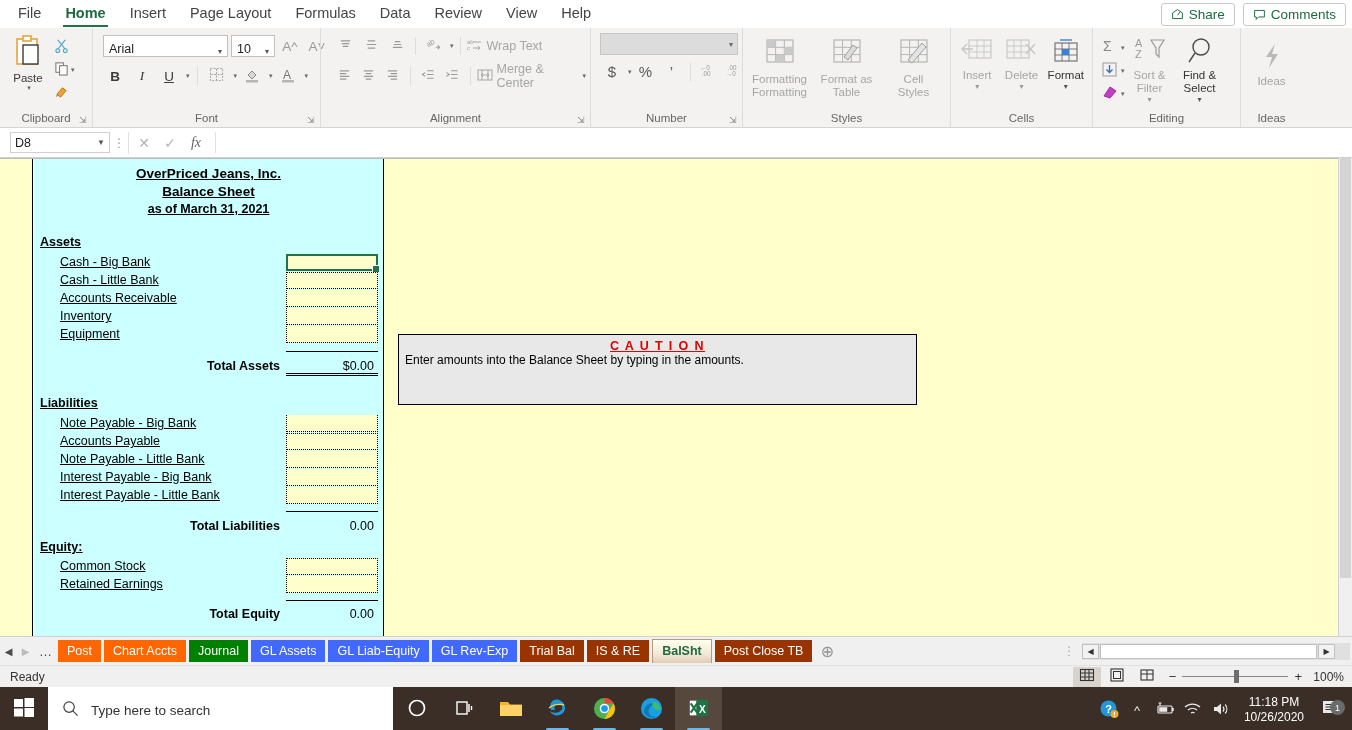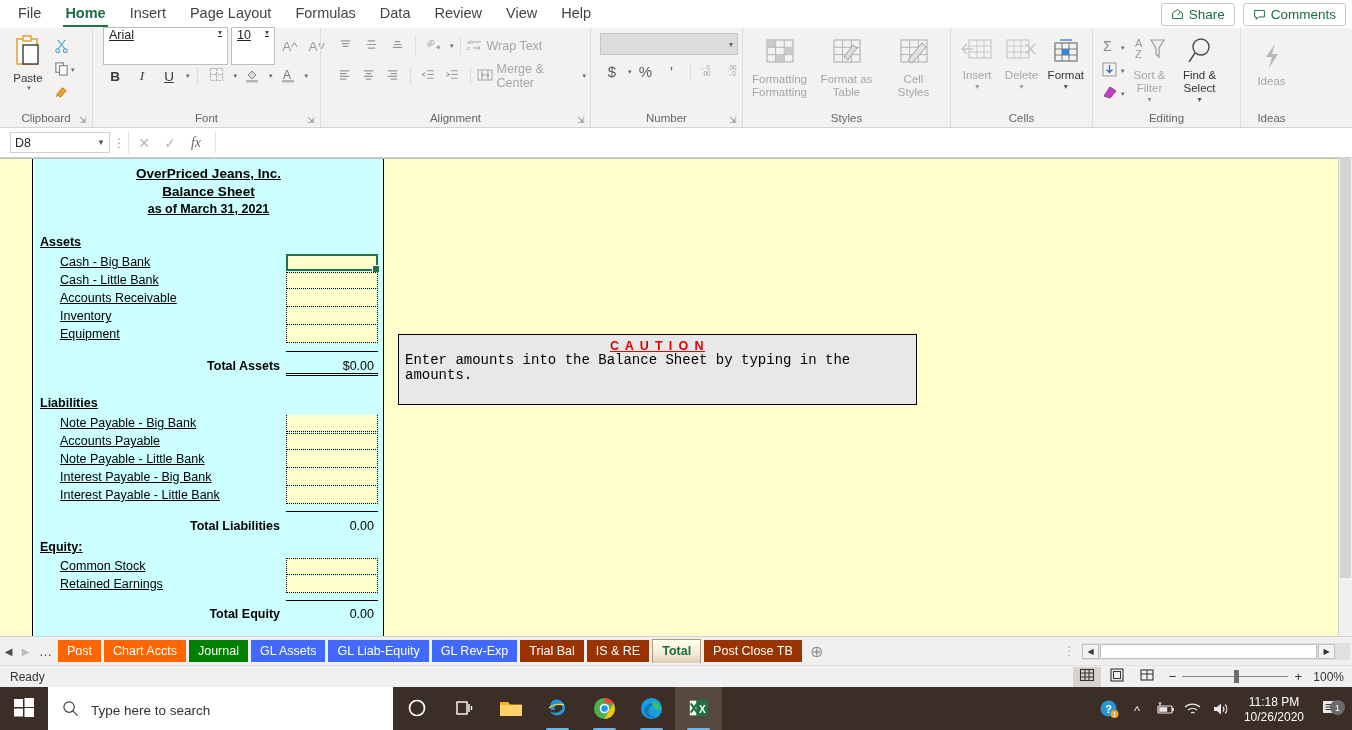--- a/index.html
+++ b/index.html
@@ -72,9 +72,9 @@
   .font-row1, .font-row2 { display: flex; align-items: center; gap: 3px; height: 26px; }
   .font-row2 { margin-top: 4px; }
   .combo {
-    border: 1px solid #bfbfbf; background: #fff; height: 38px;
-    display: flex; align-items: flex-start; padding: 0 2px 0 5px;
-    font-size: 12.5px; color: #222; text-decoration: underline;
+    border: 1px solid #bfbfbf; background: #fff; height: 22px;
+    display: flex; align-items: flex-end; padding: 0 2px 0 5px;
+    font-size: 12.5px; color: #222;
   }
   .combo .cbx { margin-left: auto; font-size: 8px; color: #555; padding: 0 3px; }
   .fontname { width: 125px; }

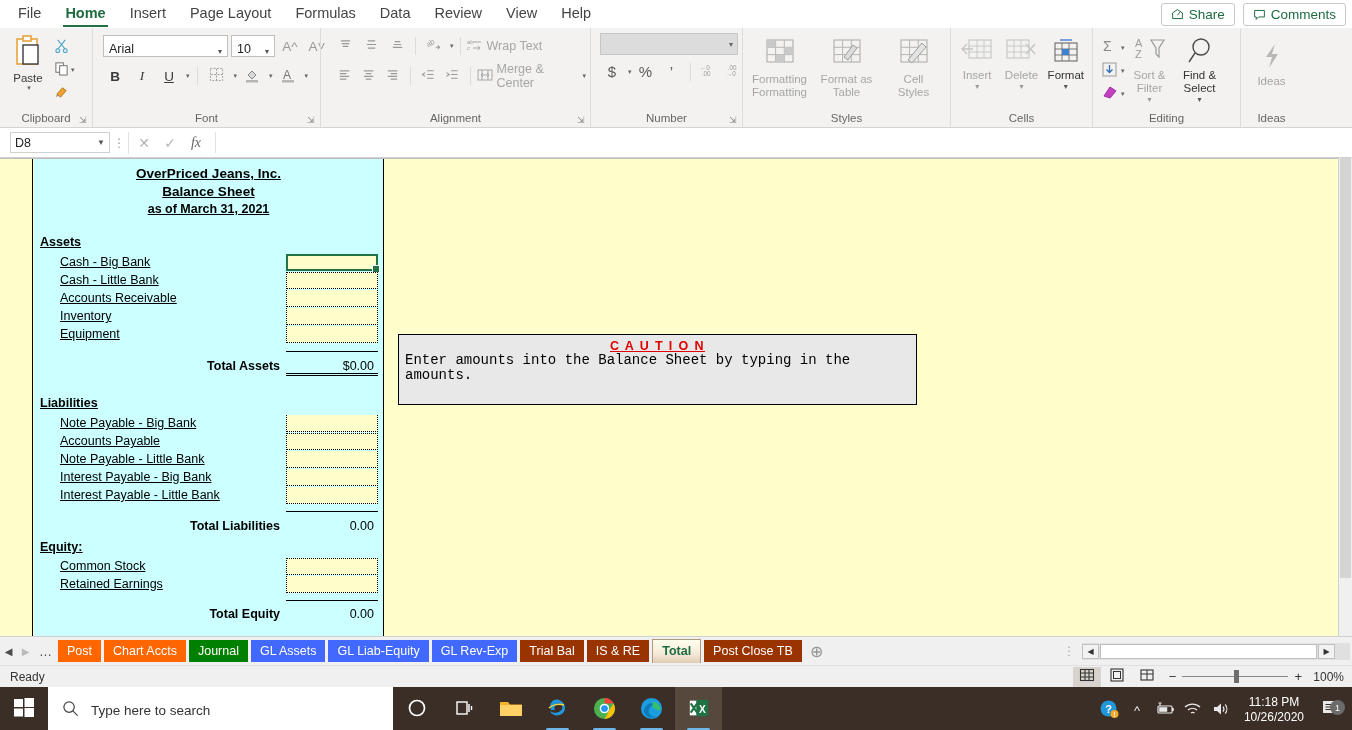--- a/index.html
+++ b/index.html
@@ -206,7 +206,7 @@
     text-align: center; color: #e00000; font-weight: bold; font-size: 12.5px;
     letter-spacing: 1.4px; text-decoration: underline;
   }
-  .caution-line { font-size: 14px; color: #000; line-height: 15px; font-family: Liberation Mono, monospace; }
+  .caution-line { font-size: 12px; color: #000; line-height: 15px; }
   .caution-line .no { color: #e00000; font-weight: bold; }
 
   

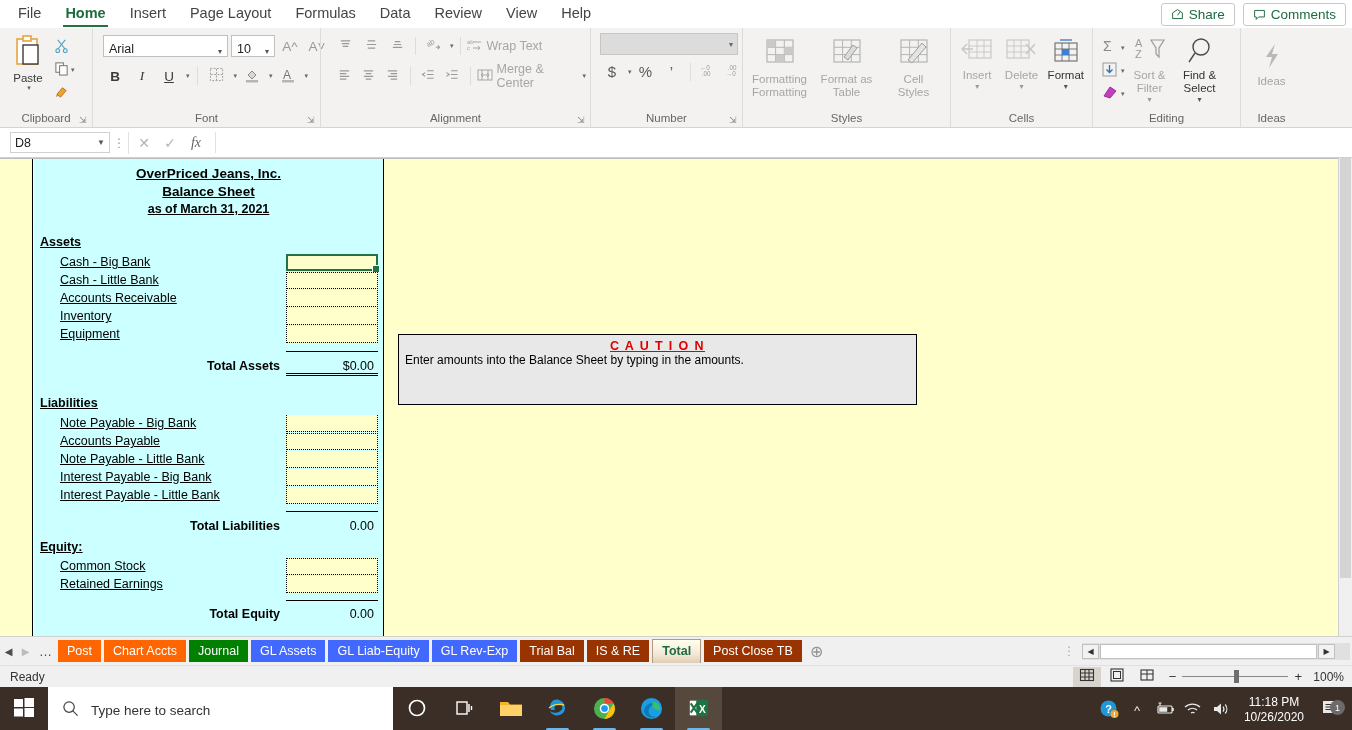--- a/index.html
+++ b/index.html
@@ -880,7 +880,7 @@
       <div class="stab" style="background:#4169FF">GL Rev-Exp</div>
       <div class="stab" style="background:#993300">Trial Bal</div>
       <div class="stab" style="background:#993300">IS &amp; RE</div>
-      <div class="stab active">Total</div>
+      <div class="stab active">BalSht</div>
       <div class="stab" style="background:#993300">Post Close TB</div>
     </div>
 

